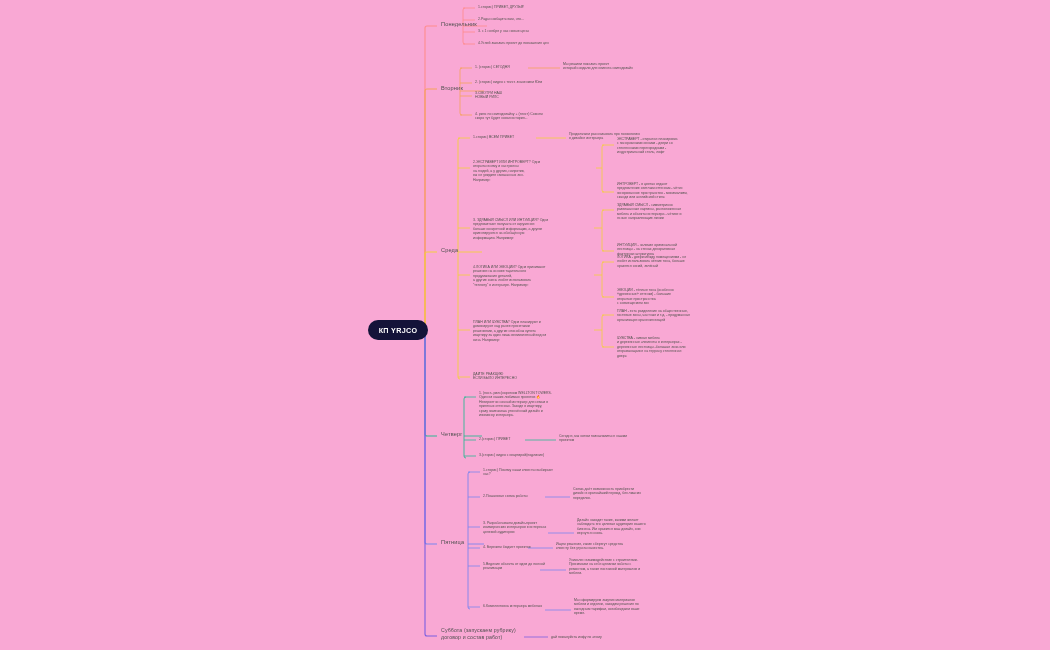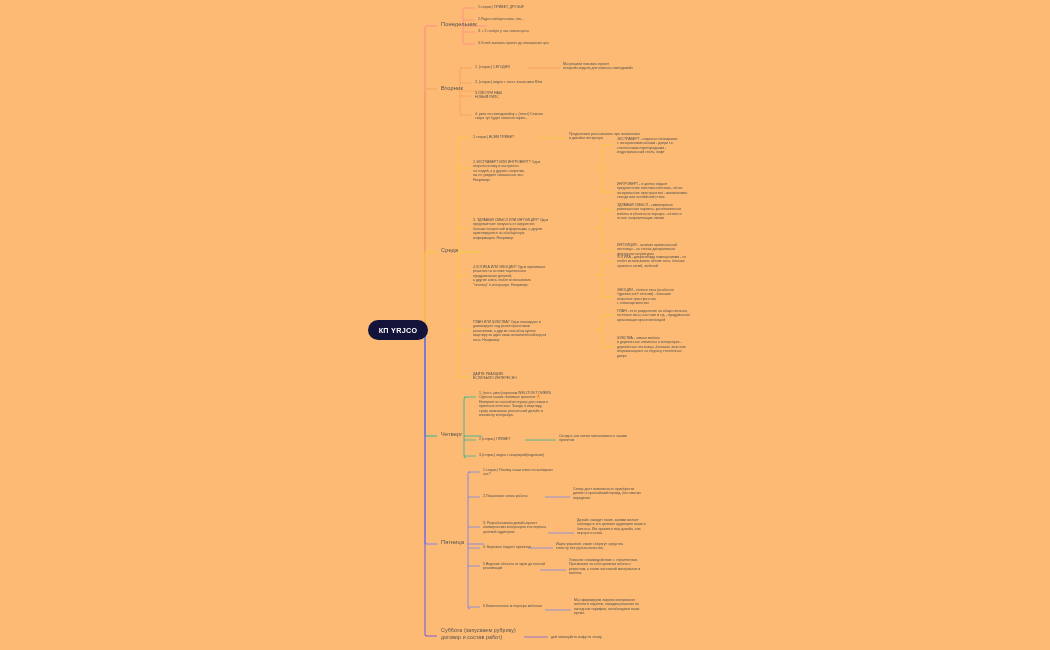--- a/index.html
+++ b/index.html
@@ -14,7 +14,7 @@
     position: relative;
     width: 1050px;
     height: 650px;
-    background: #fdba74;
+    background: #f9a8d4;
   }
   svg.wires {
     position: absolute; left: 0; top: 0;

